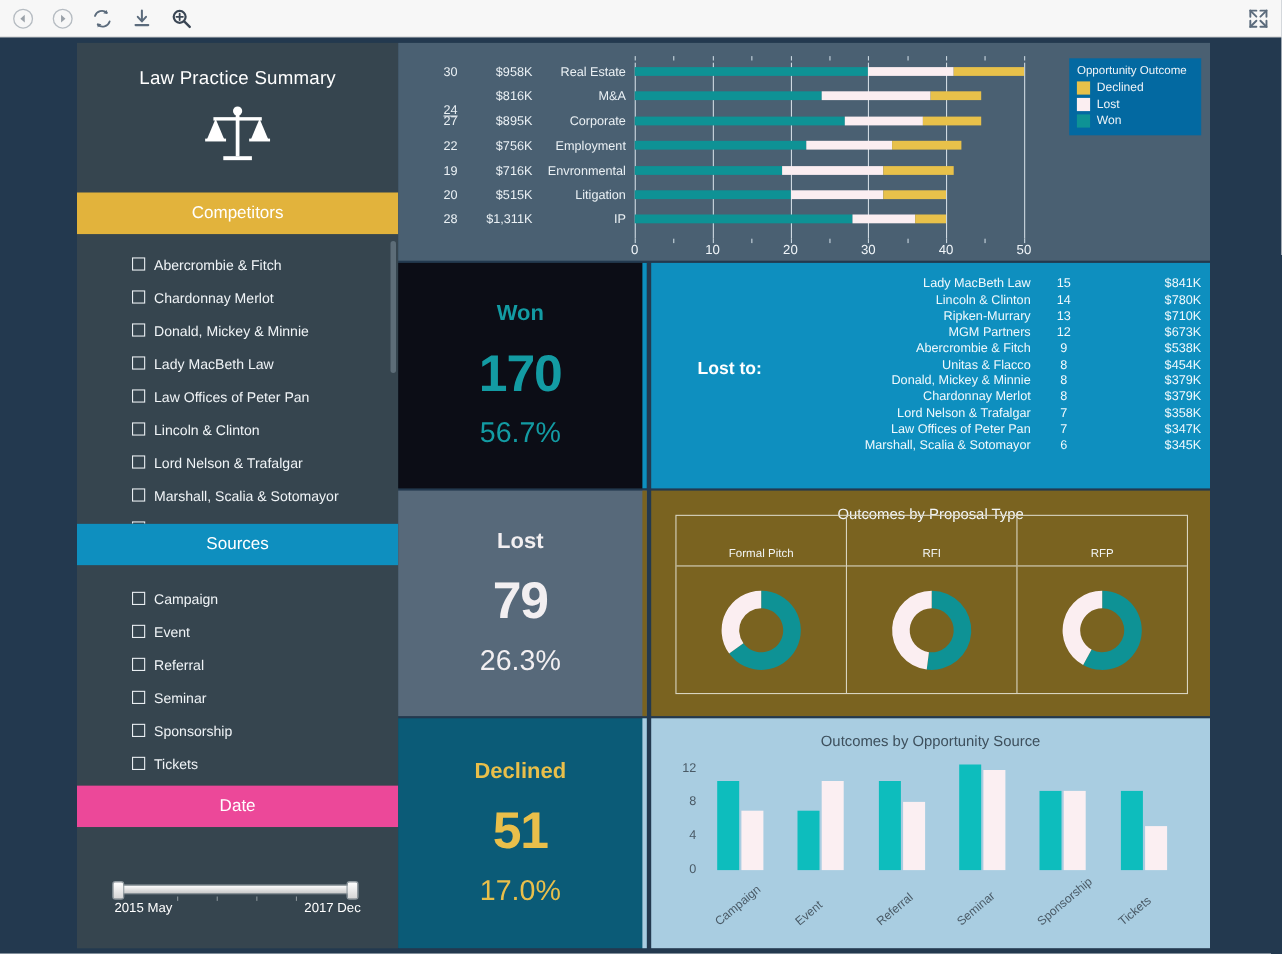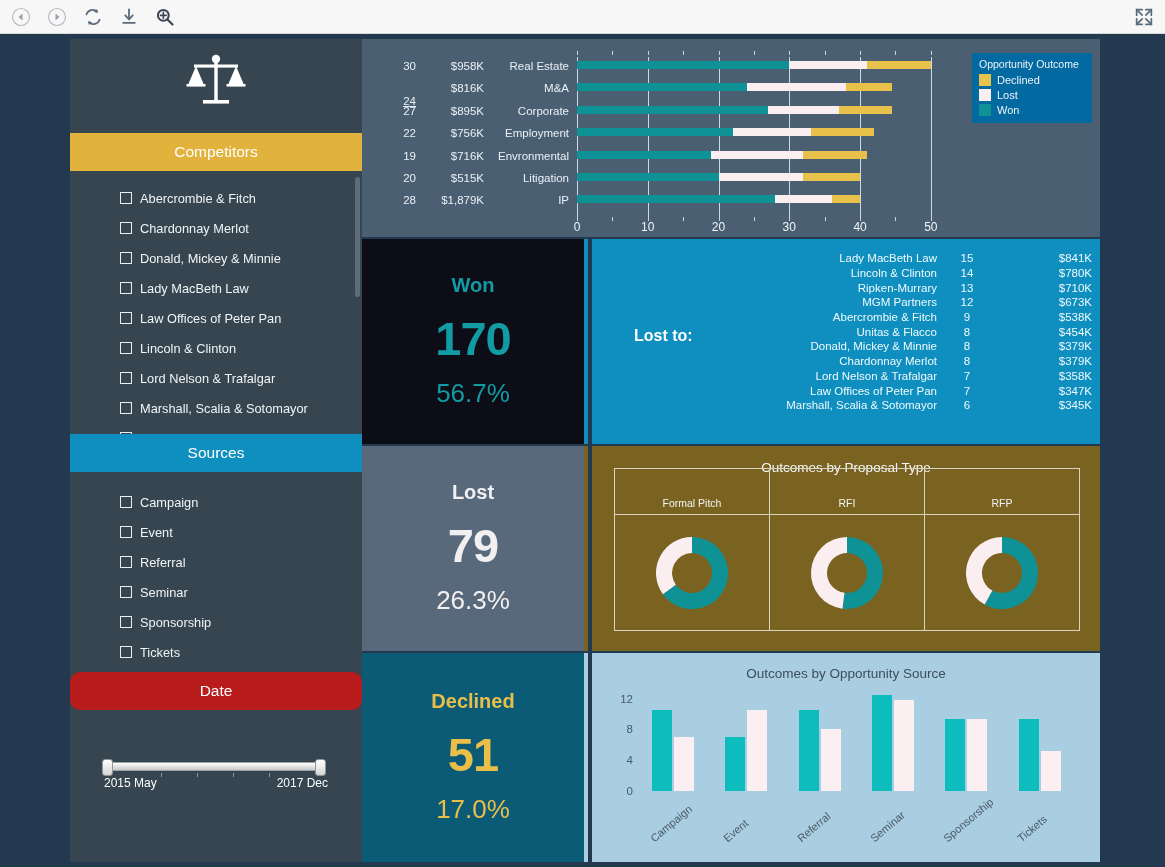--- a/index.html
+++ b/index.html
@@ -290,6 +290,7 @@
  <div class="canvas">
 
   <div class="sidebar">
+    <div class="brand-title">Law Practice Summary</div>
     <div class="scales-wrap">
       <svg width="62" height="58" viewBox="0 0 62 58">
         <g fill="#ffffff">

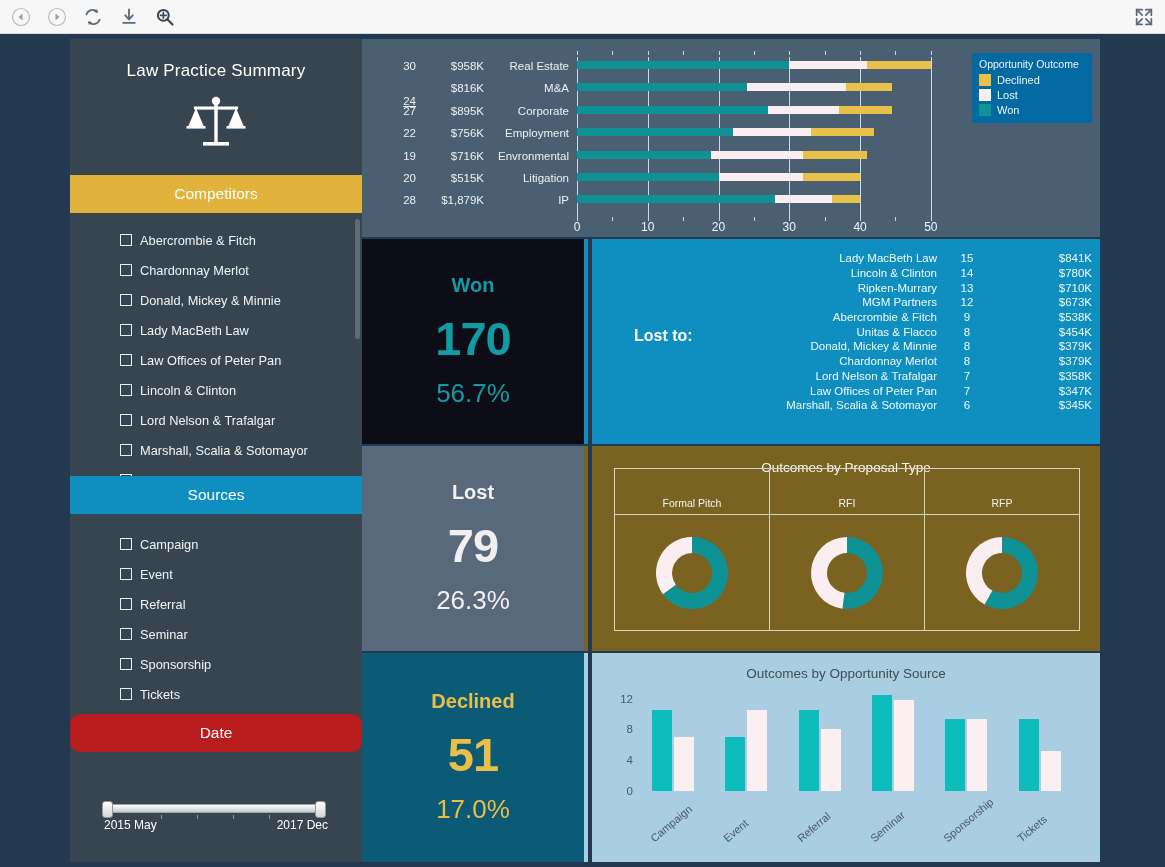--- a/index.html
+++ b/index.html
@@ -417,7 +417,7 @@
             <div class="tb-amt" style="top: 133px; position: absolute;">$515K</div>
             <div class="tb-cat" style="top: 133px; position: absolute;">Litigation</div>
             <div class="tb-num" style="top: 155.4px; position: absolute;">28</div>
-            <div class="tb-amt" style="top: 155.4px; position: absolute;">$1,879K</div>
+            <div class="tb-amt" style="top: 155.4px; position: absolute;">$1,311K</div>
             <div class="tb-cat" style="top: 155.4px; position: absolute;">IP</div>
           </div>
       <div class="bar-area" id="topbar-bars">

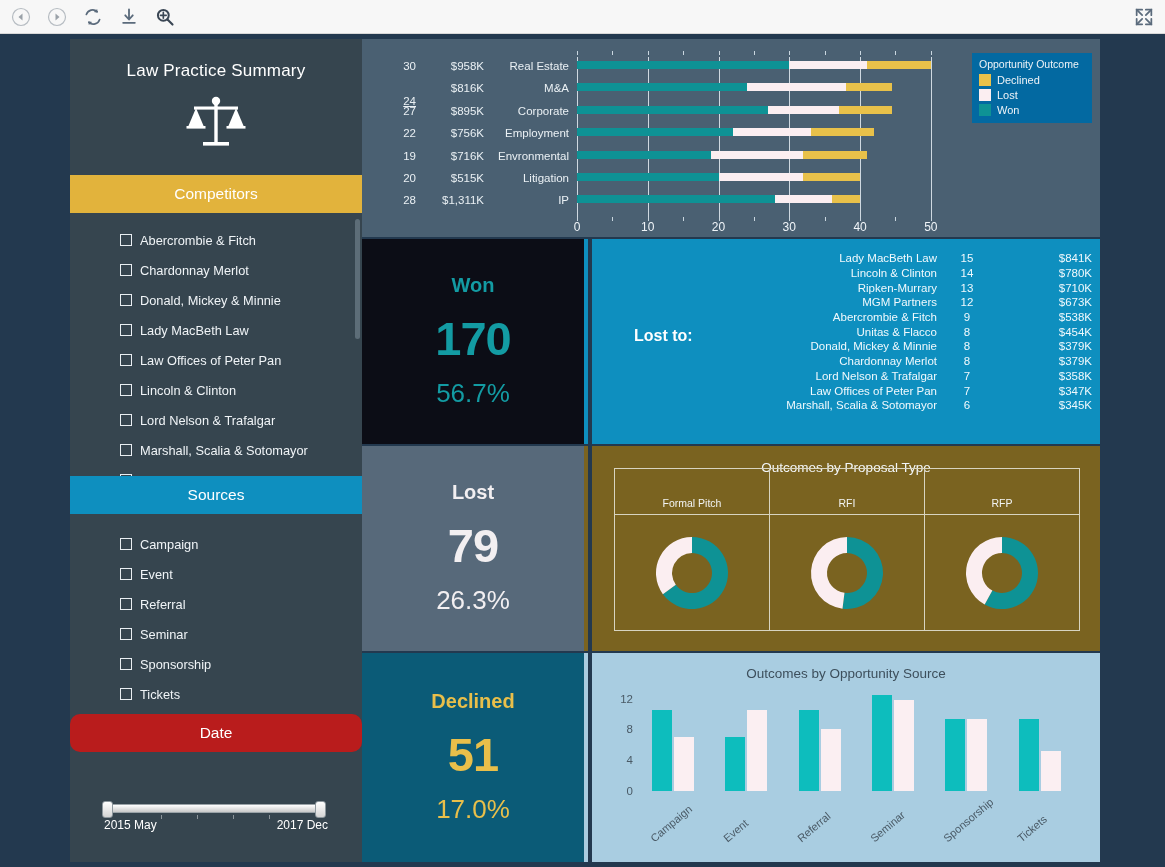--- a/index.html
+++ b/index.html
@@ -59,7 +59,7 @@
   }
   .fh-competitors { background: #e2b33c; margin-top: 22px; }
   .fh-sources     { background: #0e8fbf; }
-  .fh-date        { background: #b91c1c; border-radius: 10px; }
+  .fh-date        { background: #ec4899; }
 
   .filter-body { background: #36454f; position: relative; }
   .list-scroll {

